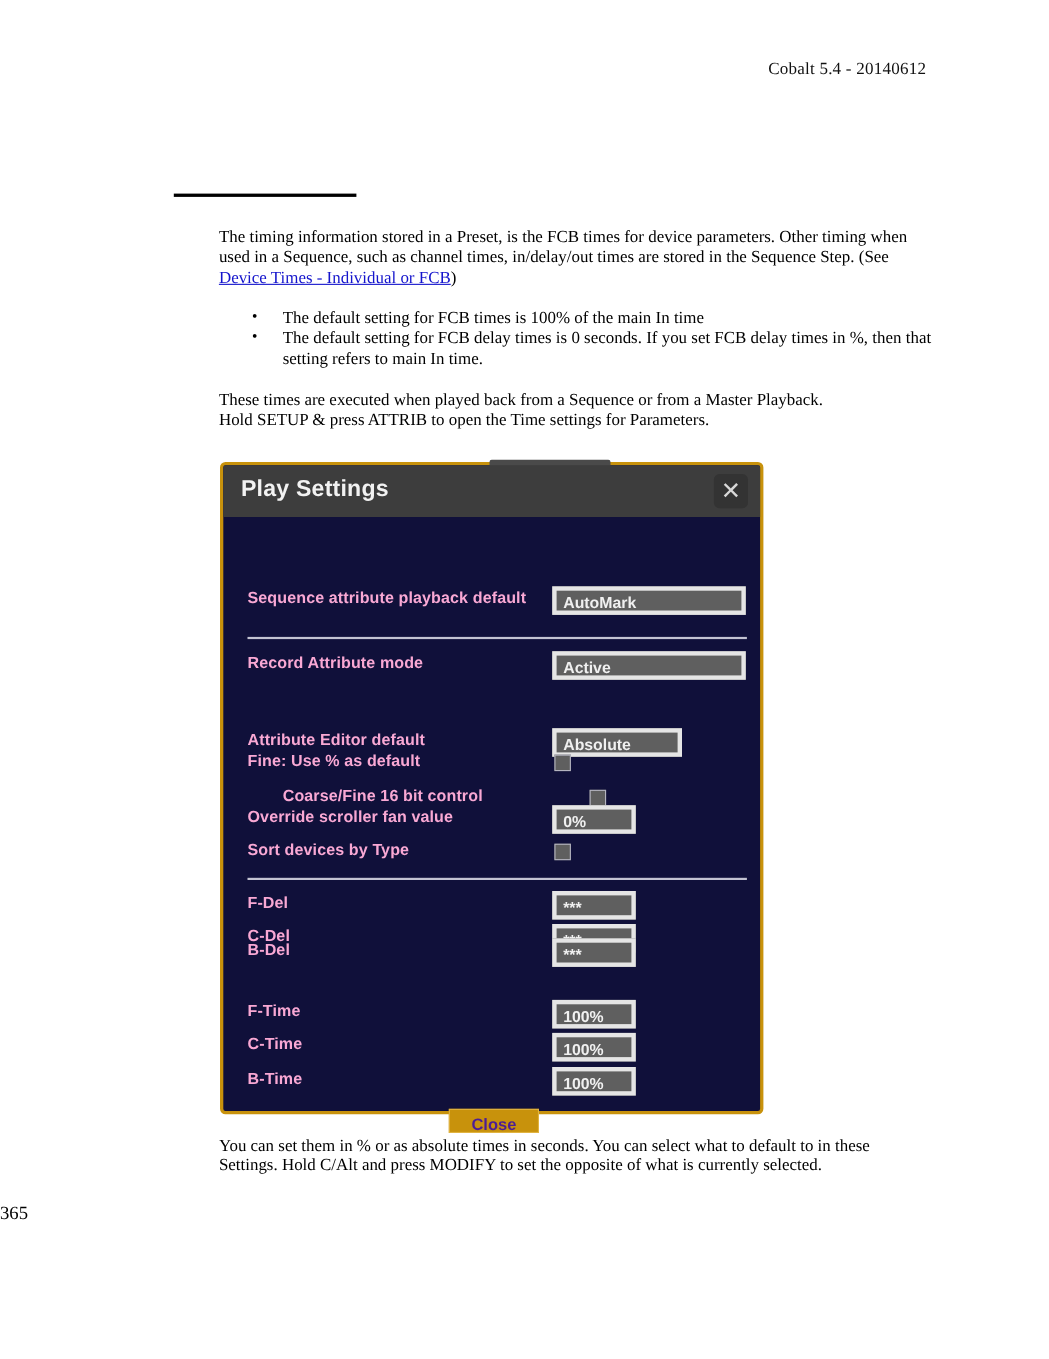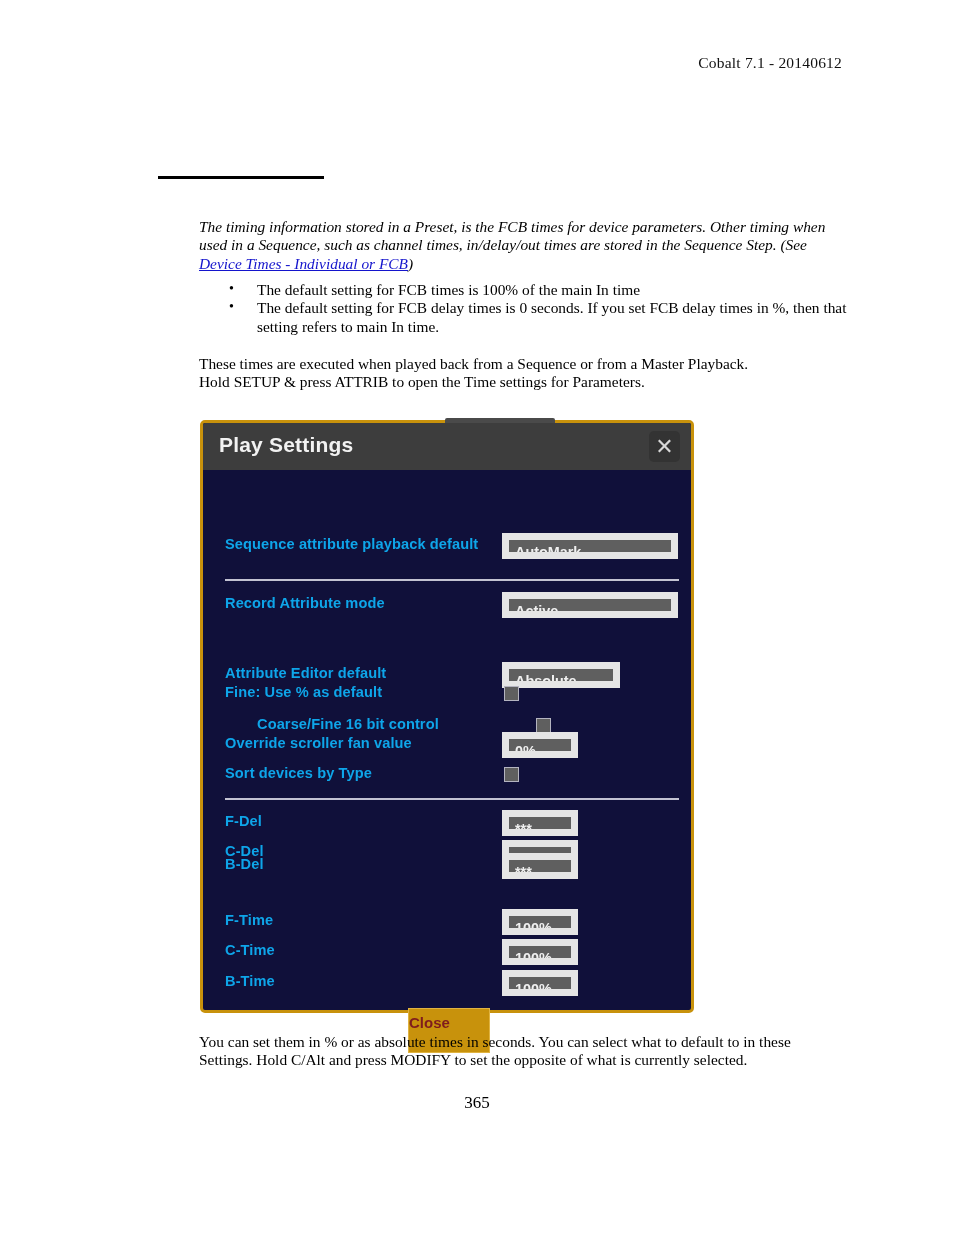--- a/index.html
+++ b/index.html
@@ -224,7 +224,7 @@
 </head>
 <body>
 
-<div class="doc-header">Cobalt 7.1 - 20140612</div>
+<div class="doc-header">Cobalt 5.4 - 20140612</div>
 
 <div class="heading-rule"></div>
 

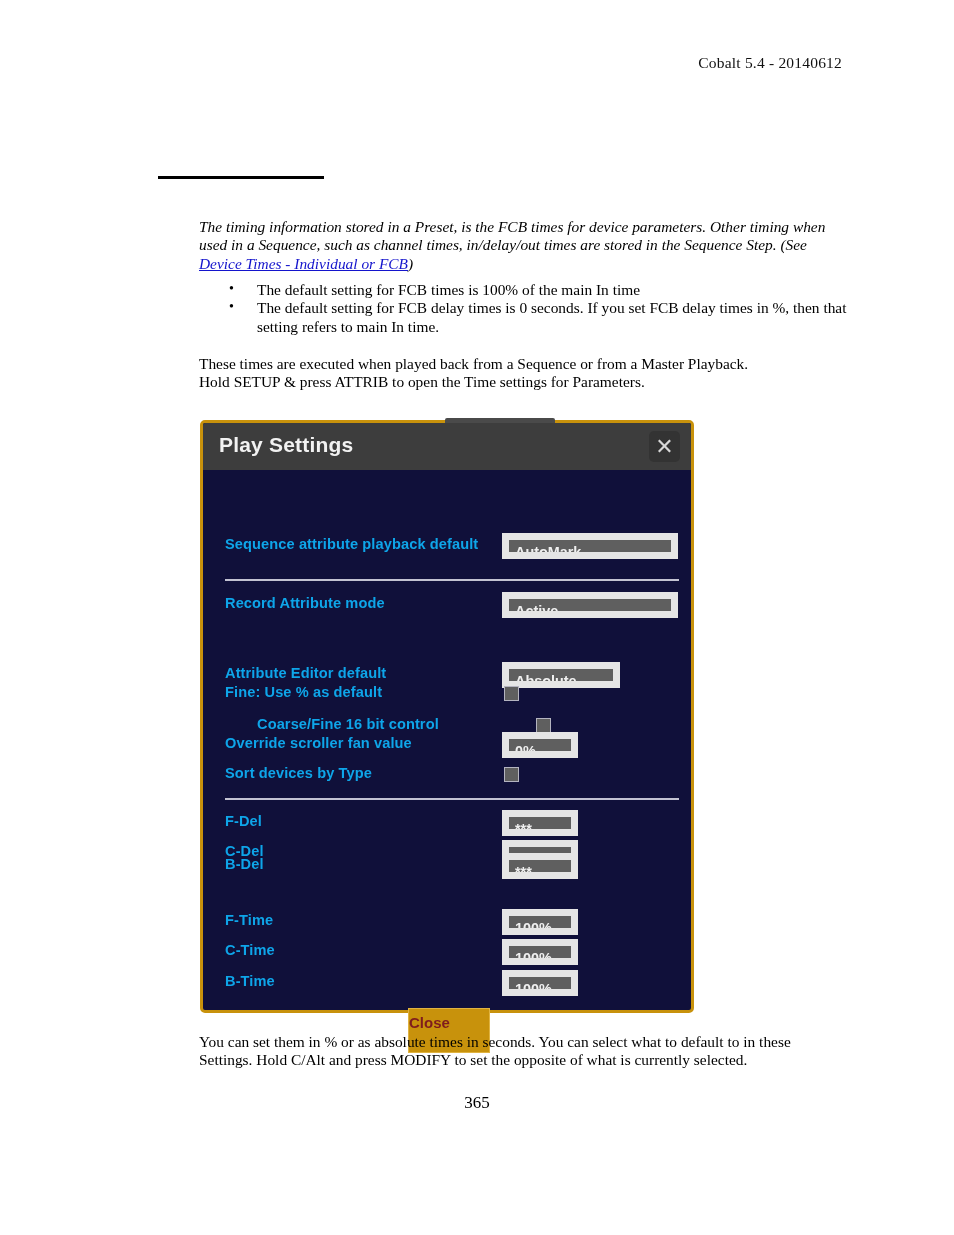--- a/index.html
+++ b/index.html
@@ -47,7 +47,7 @@
     line-height: 18.4px;
     color: #000;
   }
-  .para-intro { top: 218px; width: 640px; font-style: italic; }
+  .para-intro { top: 207px; width: 640px; }
   .para-mid   { top: 355px; width: 640px; }
   .para-end   { top: 1033px; width: 640px; }
 

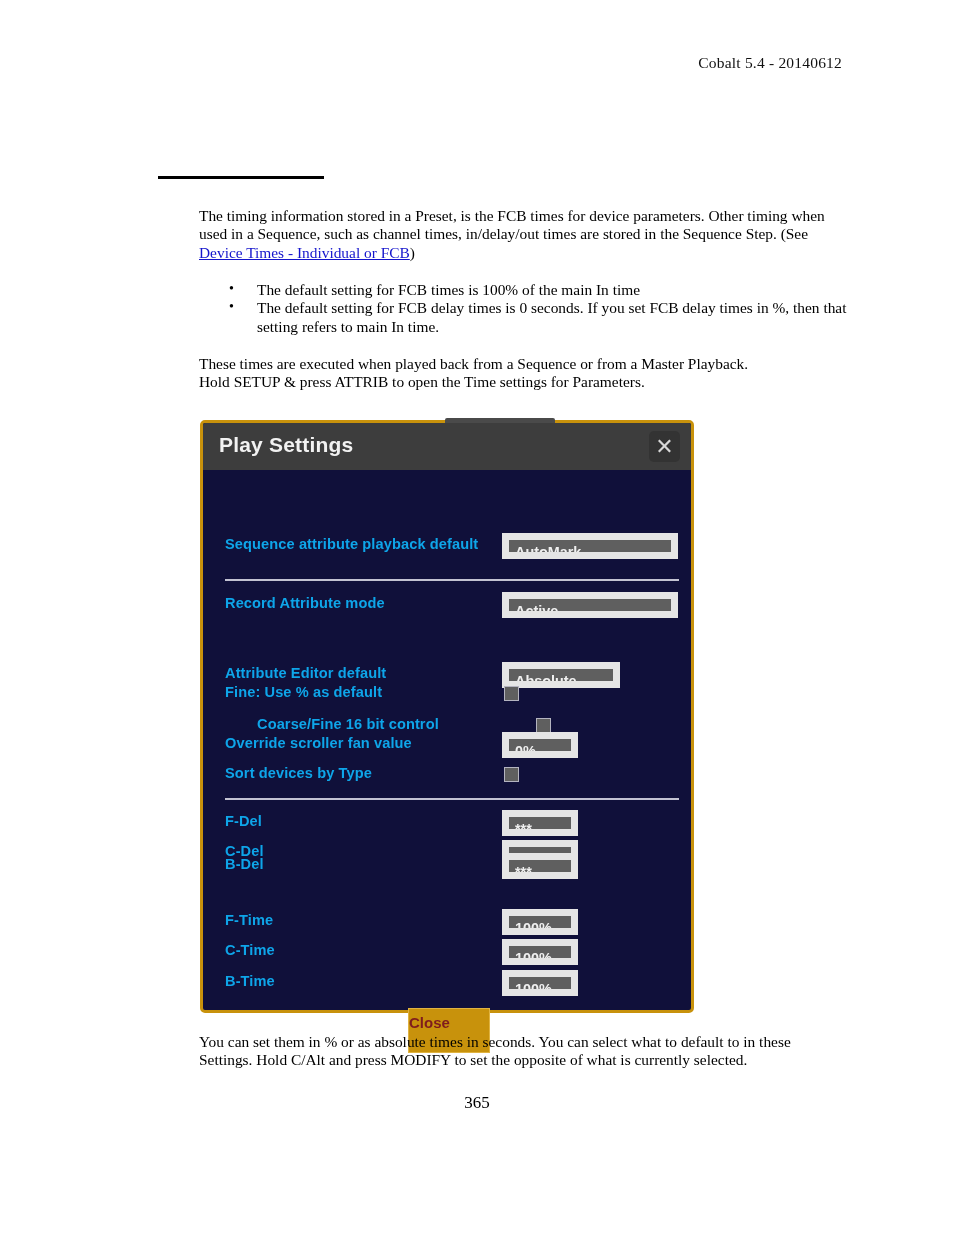--- a/index.html
+++ b/index.html
@@ -167,7 +167,7 @@
     top: 3px;
     font-size: 14.6px;
     font-weight: bold;
-    color: #0ea5e9;
+    color: #f9a8d4;
     letter-spacing: 0.1px;
     white-space: nowrap;
   }

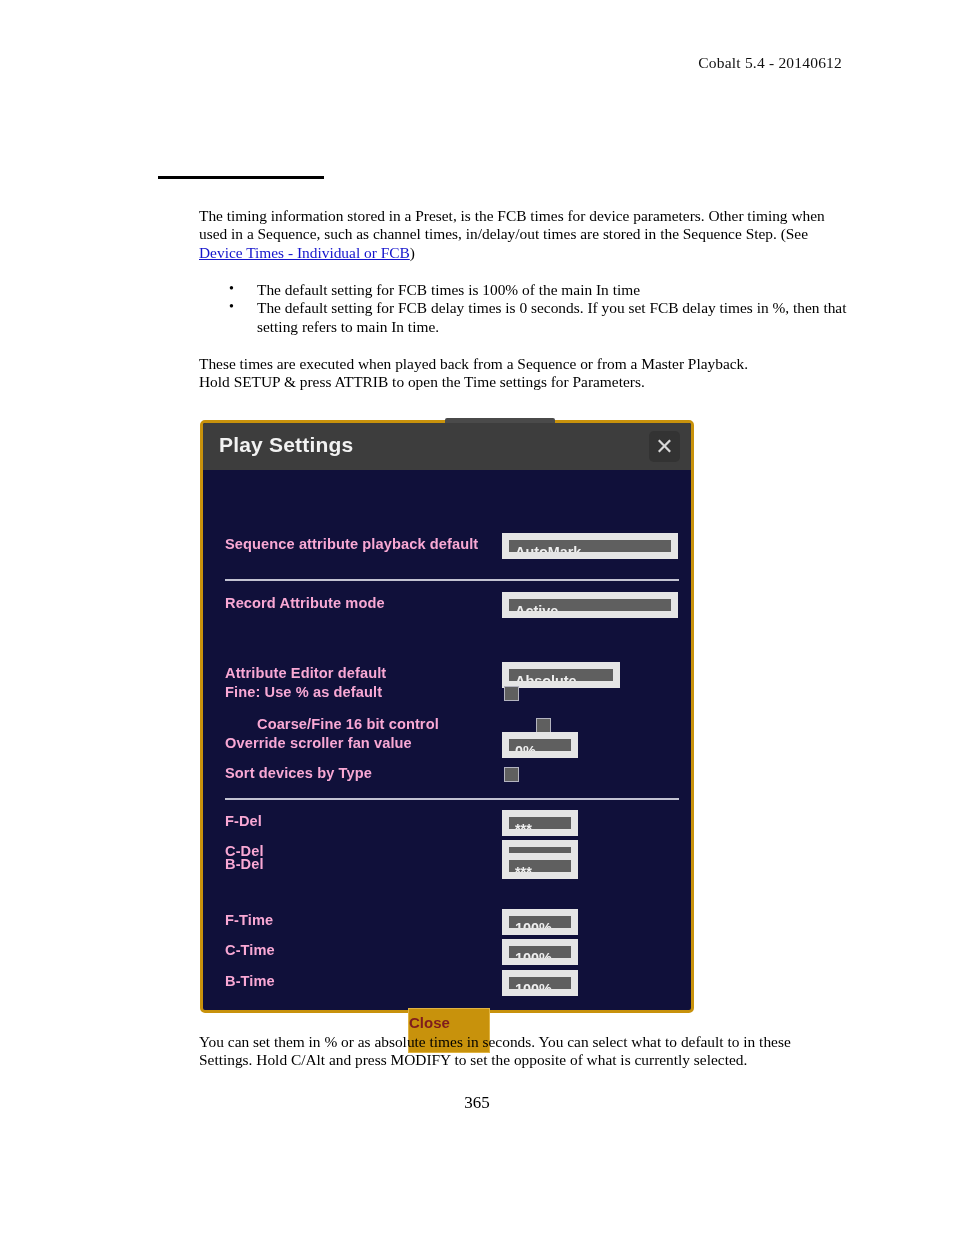--- a/index.html
+++ b/index.html
@@ -176,7 +176,7 @@
     box-sizing: border-box;
     height: 26px;
     background: #5f5f5f;
-    border: 7px solid #e5e5e5;
+    border: 4px solid #e5e5e5;
     color: #f0f0f0;
     font-size: 14.4px;
     font-weight: bold;

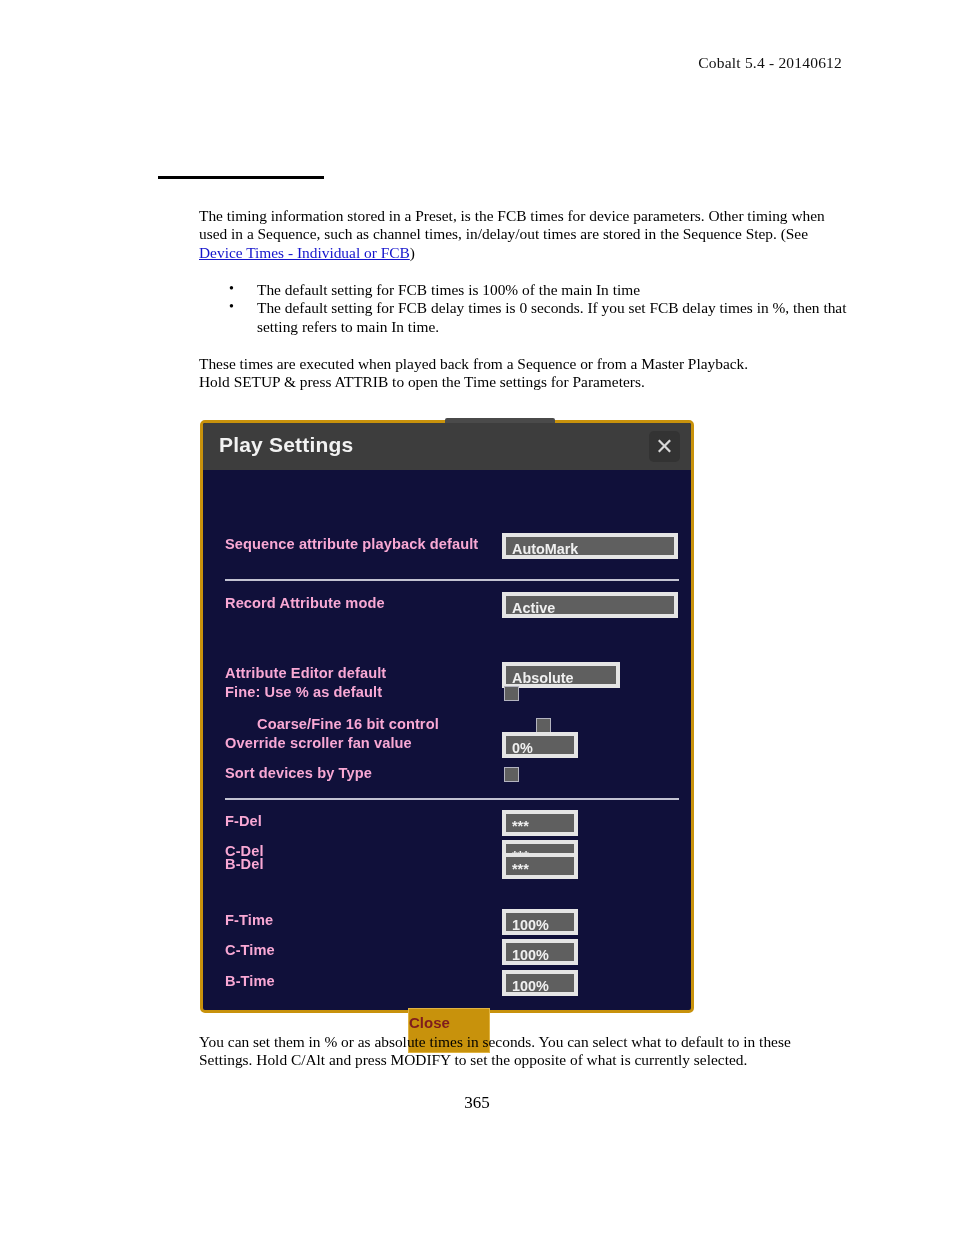--- a/index.html
+++ b/index.html
@@ -209,15 +209,15 @@
     left: 205px;
     top: 538px;
     width: 82px;
-    height: 45px;
+    height: 22px;
     box-sizing: border-box;
     background: #c8920c;
     border: 1px solid #e0b341;
-    color: #7f1d1d;
+    color: #4c1d95;
     font-size: 15px;
     font-weight: bold;
     line-height: 27px;
-    text-align: left;
+    text-align: center;
     cursor: pointer;
   }
 </style>

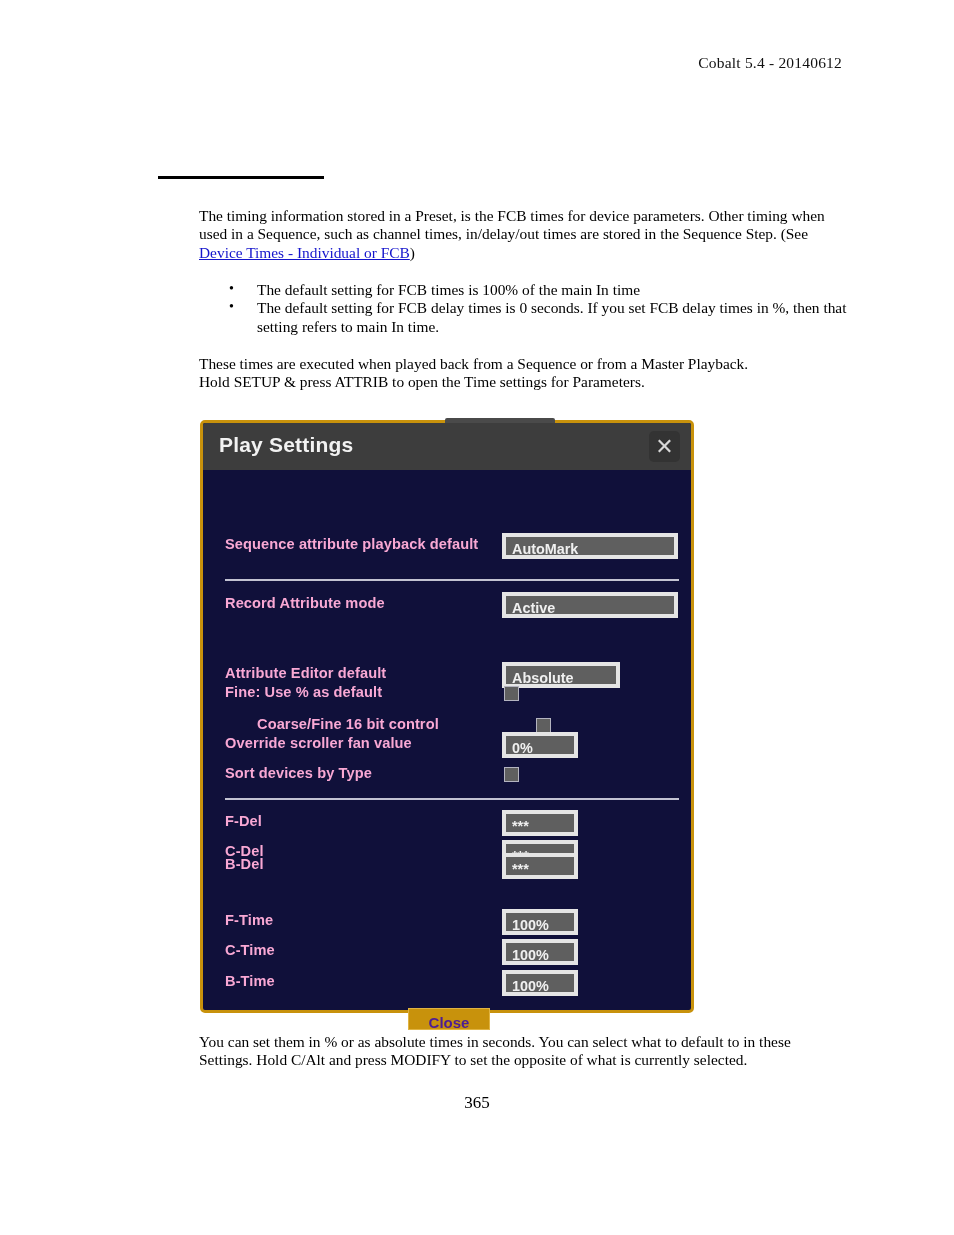--- a/index.html
+++ b/index.html
@@ -88,7 +88,7 @@
     left: 0;
     right: 0;
     top: 1093px;
-    text-align: center;
+    text-align: left;
     font-family: "Liberation Serif", serif;
     font-size: 17px;
   }

